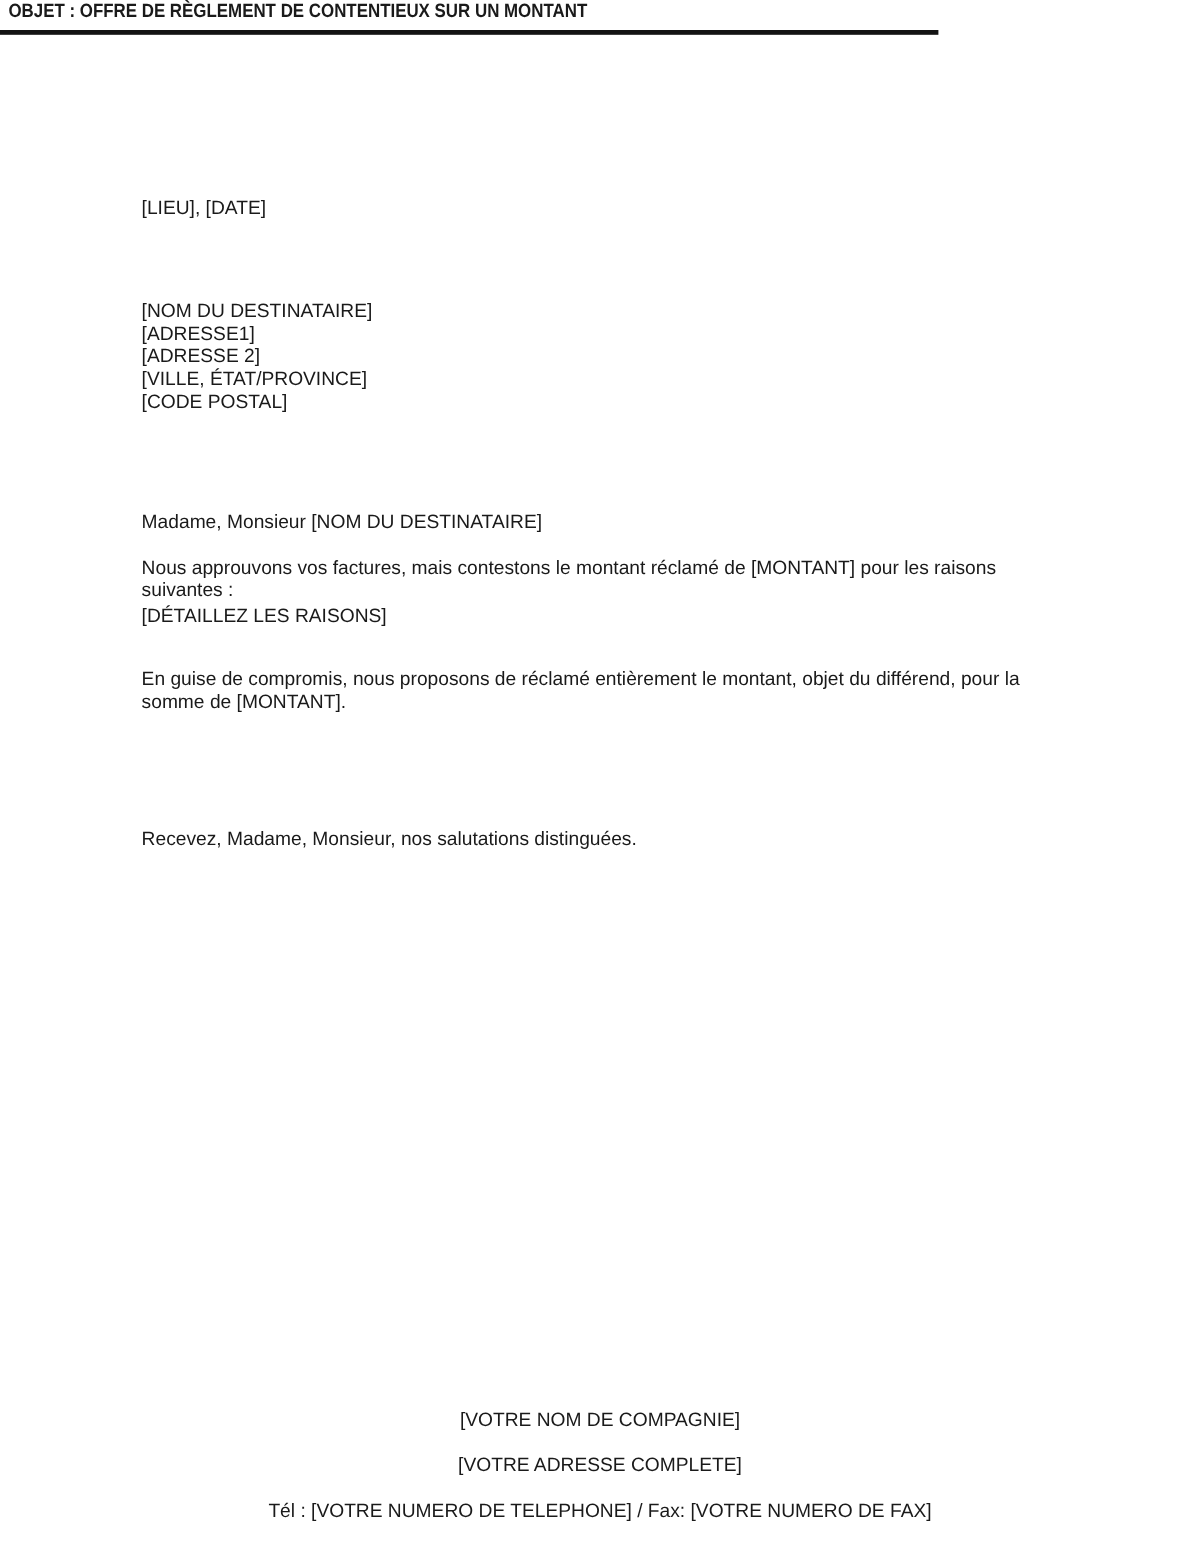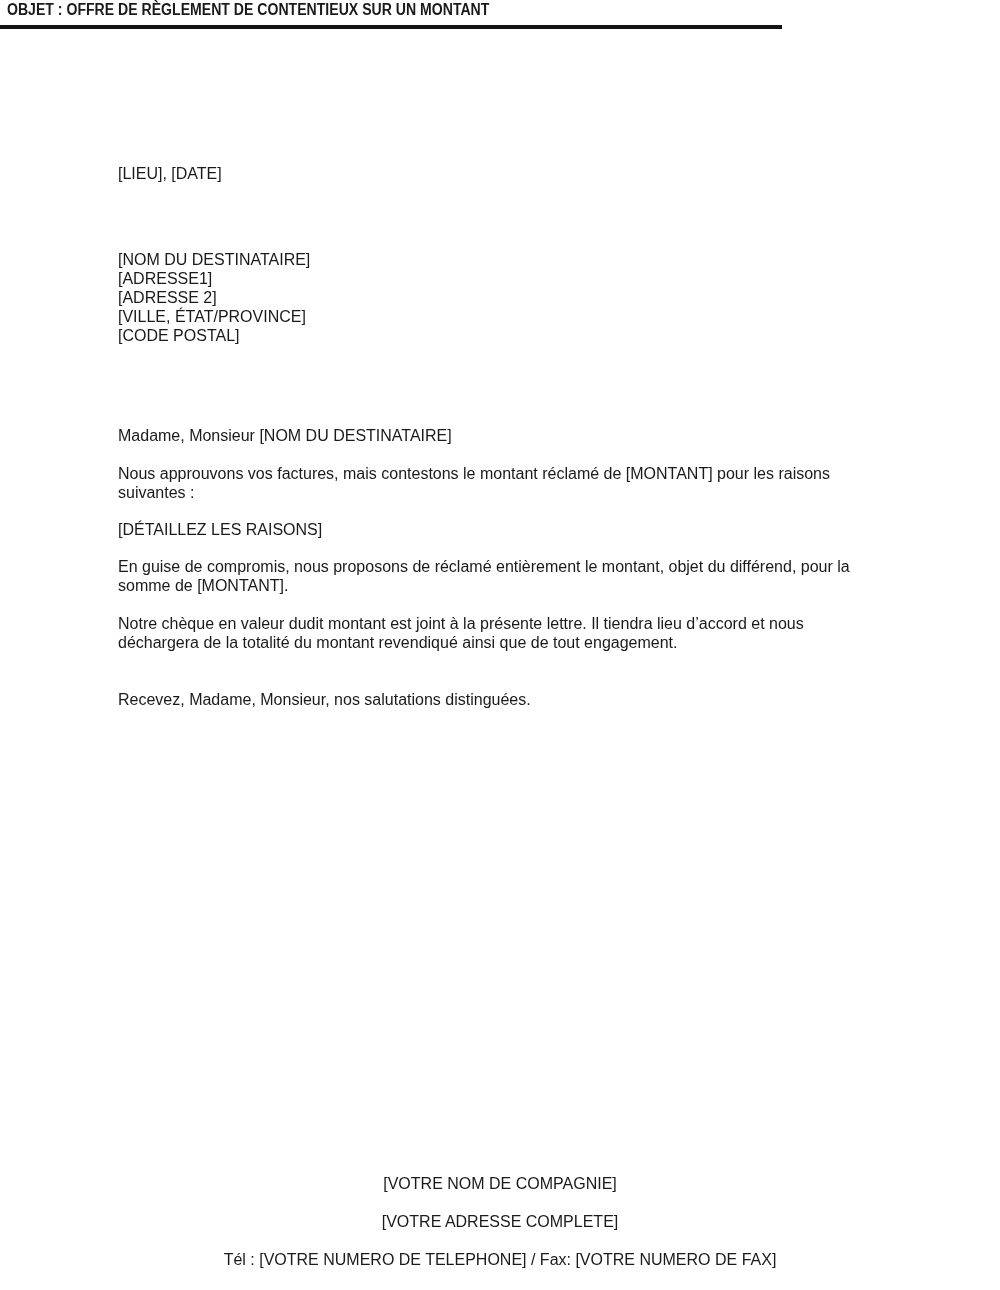--- a/index.html
+++ b/index.html
@@ -48,7 +48,7 @@
   }
   .salutation      { top: 426px; }
   .para-1          { top: 464px; }
-  .para-2          { top: 520px; }
+  .para-2          { top: 504px; }
   .para-3          { top: 557px; }
   .para-4          { top: 614px; }
   .closing         { top: 690px; }

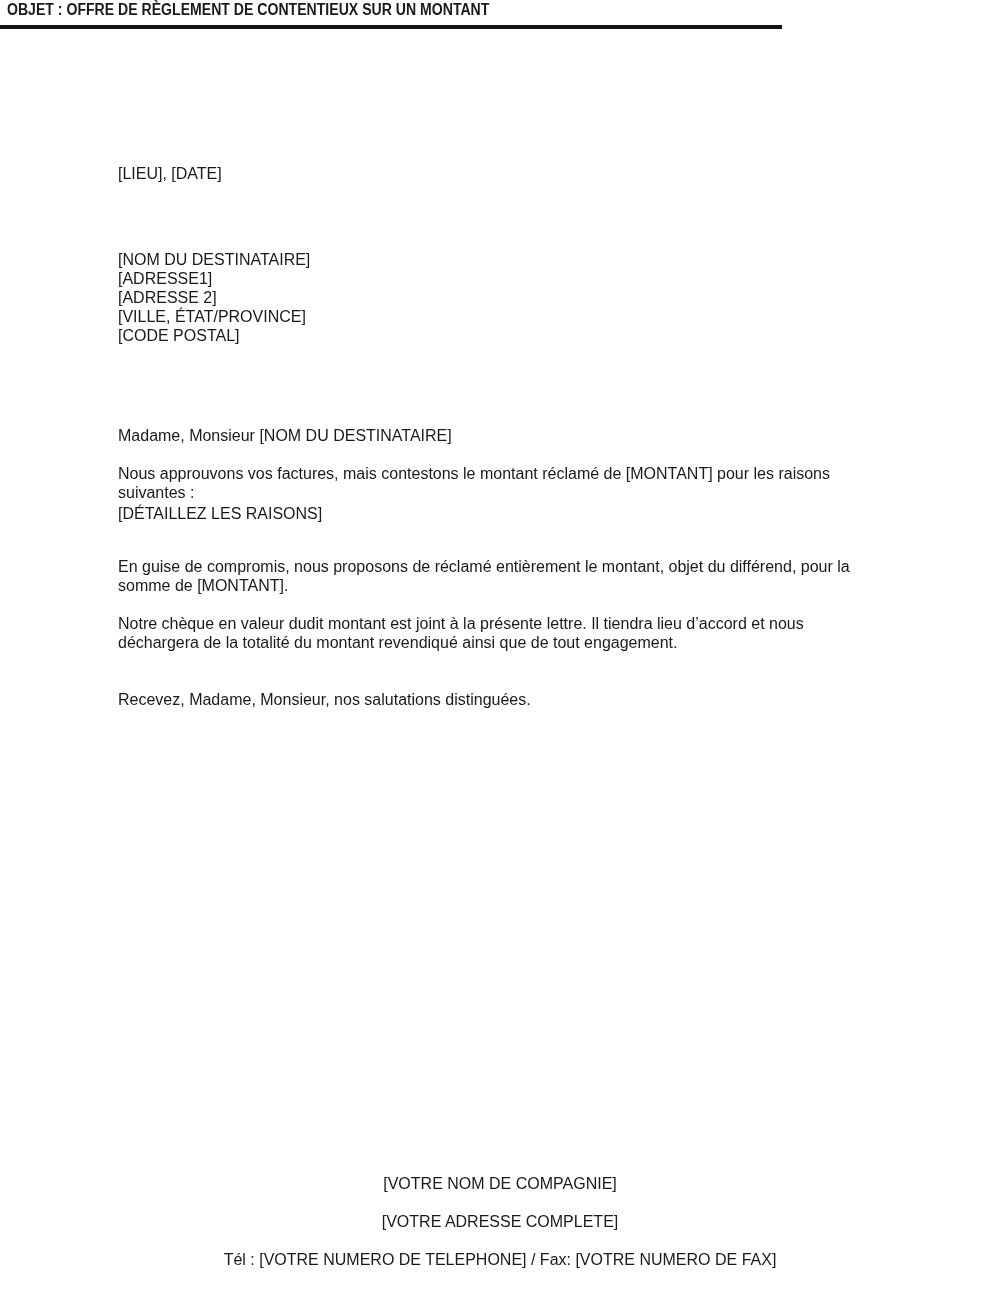--- a/index.html
+++ b/index.html
@@ -90,8 +90,6 @@
   <p class="block para-3">En guise de compromis, nous proposons de réclamé entièrement le montant, objet du différend, pour la
 somme de [MONTANT].</p>
 
-  <p class="block para-4">Notre chèque en valeur dudit montant est joint à la présente lettre. Il tiendra lieu d’accord et nous
-déchargera de la totalité du montant revendiqué ainsi que de tout engagement.</p>
 
   <p class="block closing">Recevez, Madame, Monsieur, nos salutations distinguées.</p>
 

